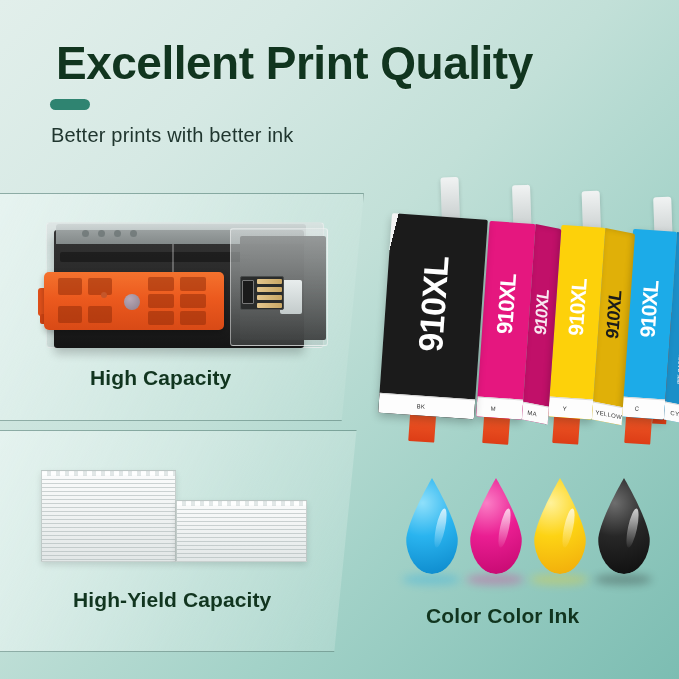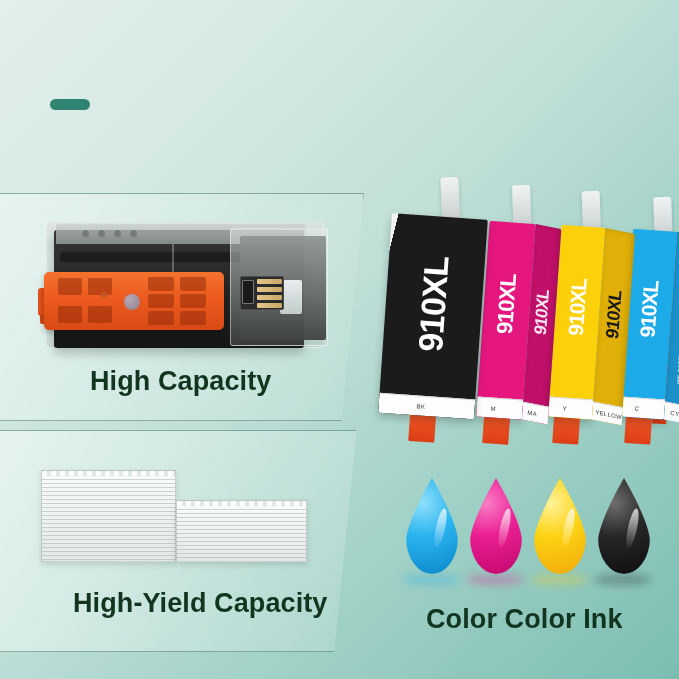--- a/index.html
+++ b/index.html
@@ -211,6 +211,7 @@
 <body>
 
 <div class="header">
+  <div class="title">Excellent Print Quality</div>
   <div class="accent-dash"></div>
 </div>
 

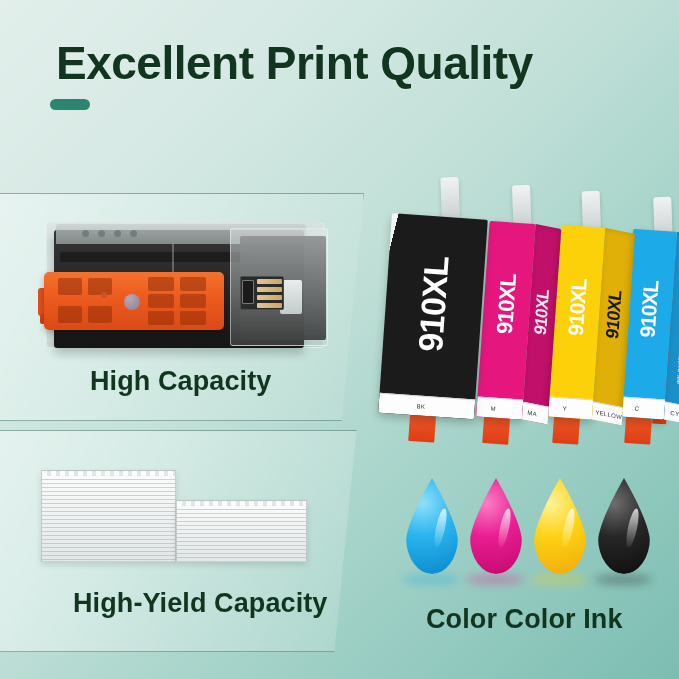--- a/index.html
+++ b/index.html
@@ -213,6 +213,7 @@
 <div class="header">
   <div class="title">Excellent Print Quality</div>
   <div class="accent-dash"></div>
+  <div class="subtitle">Better prints with better ink</div>
 </div>
 
 <div class="panel panel-tl"></div>

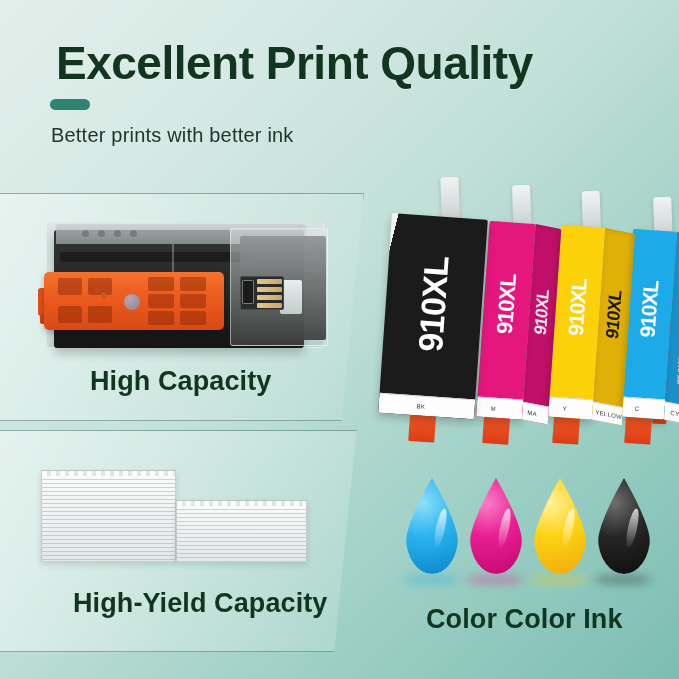--- a/index.html
+++ b/index.html
@@ -45,7 +45,7 @@
 
   
   .caption {
-    position:absolute; font-size:27px; font-weight:bold;
+    position:absolute; font-size:21px; font-weight:bold;
     color:#11351f; white-space:nowrap; letter-spacing:.1px;
   }
   .cap-hc { left:90px;  top:366px; }

